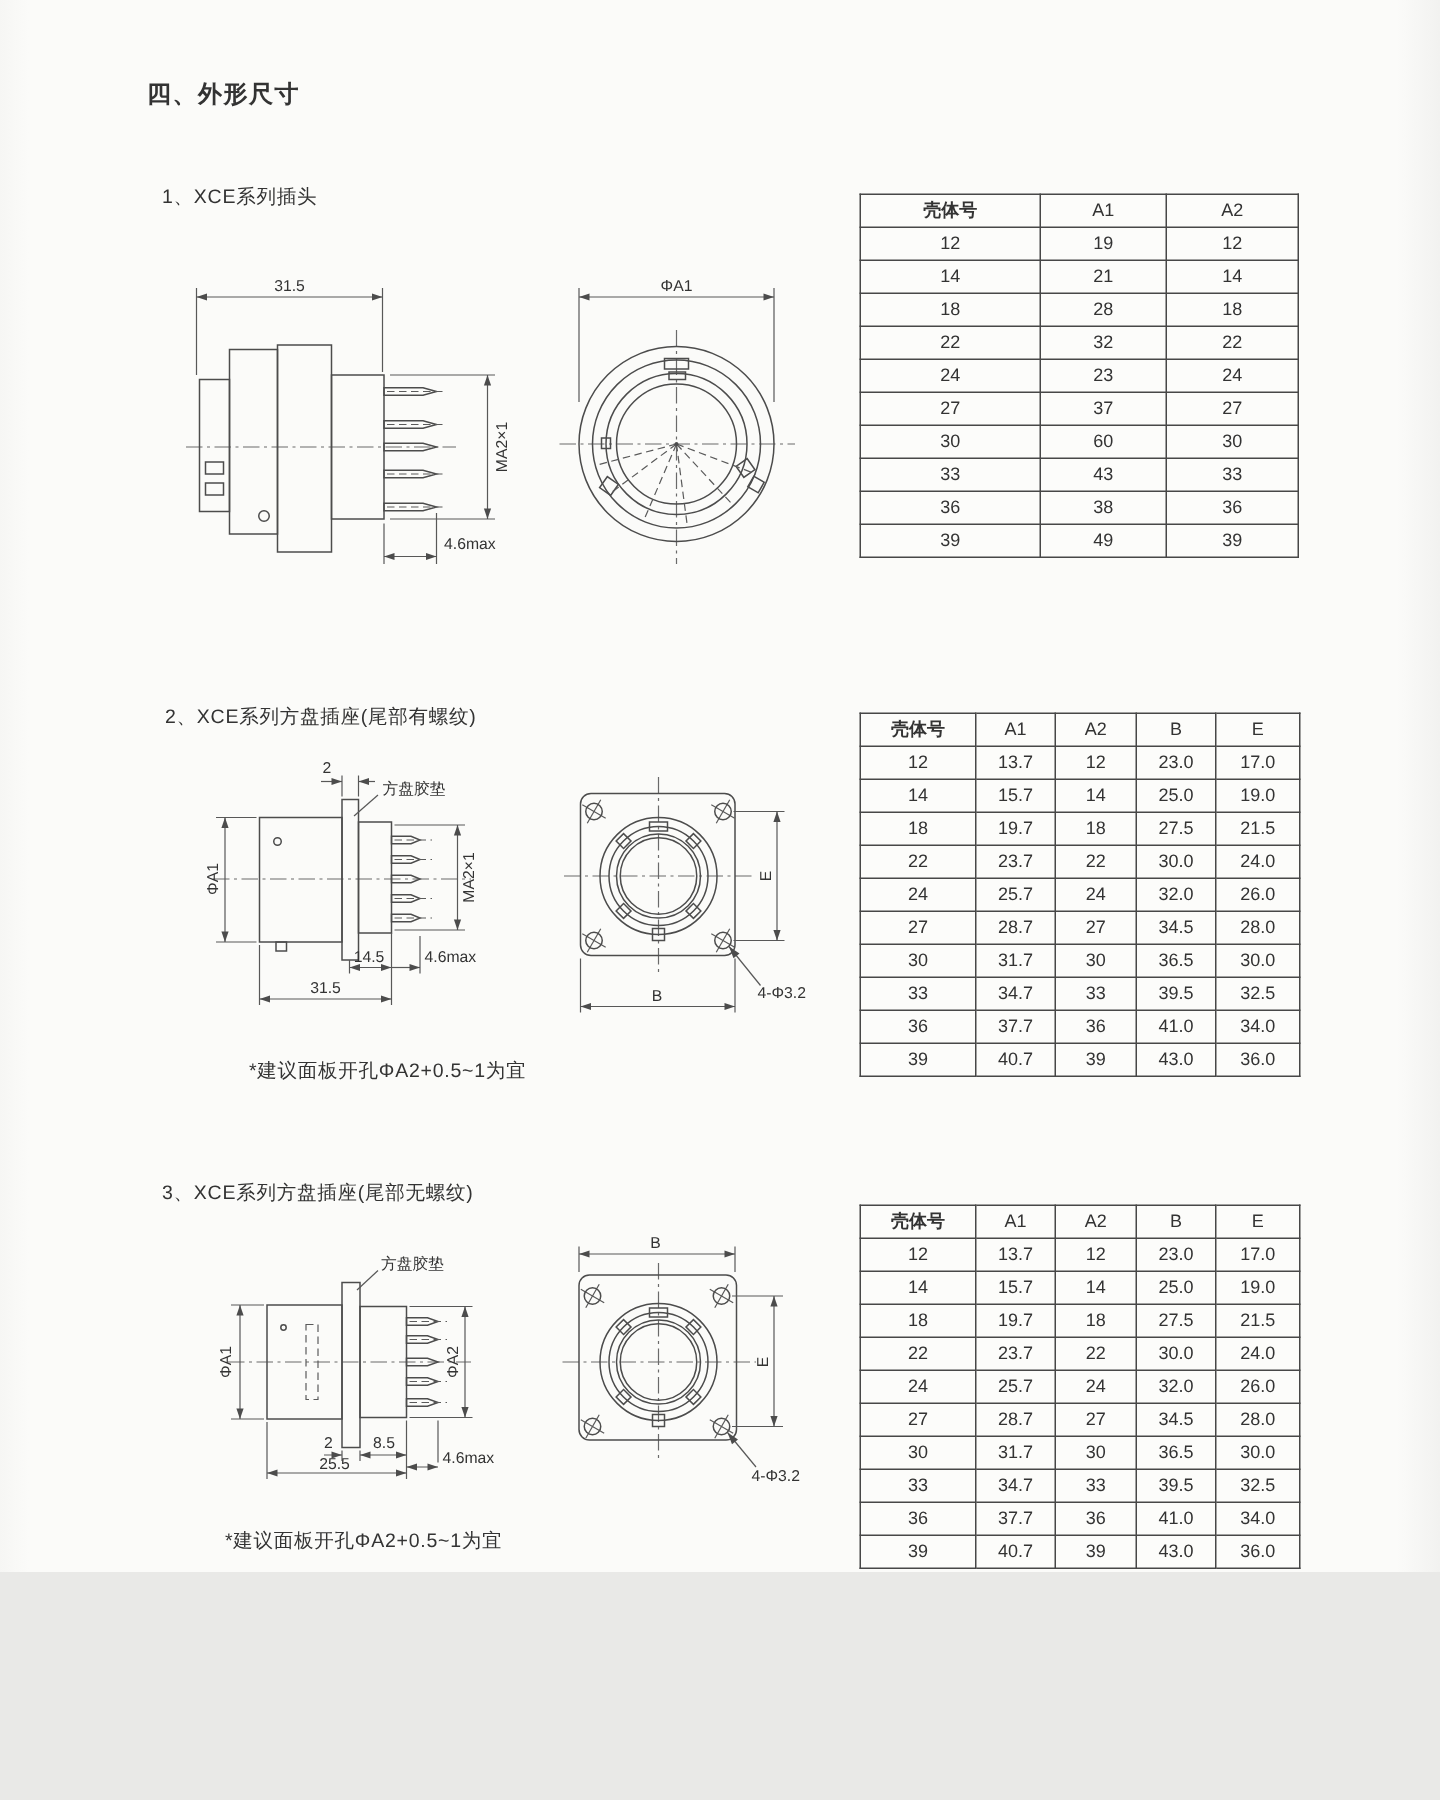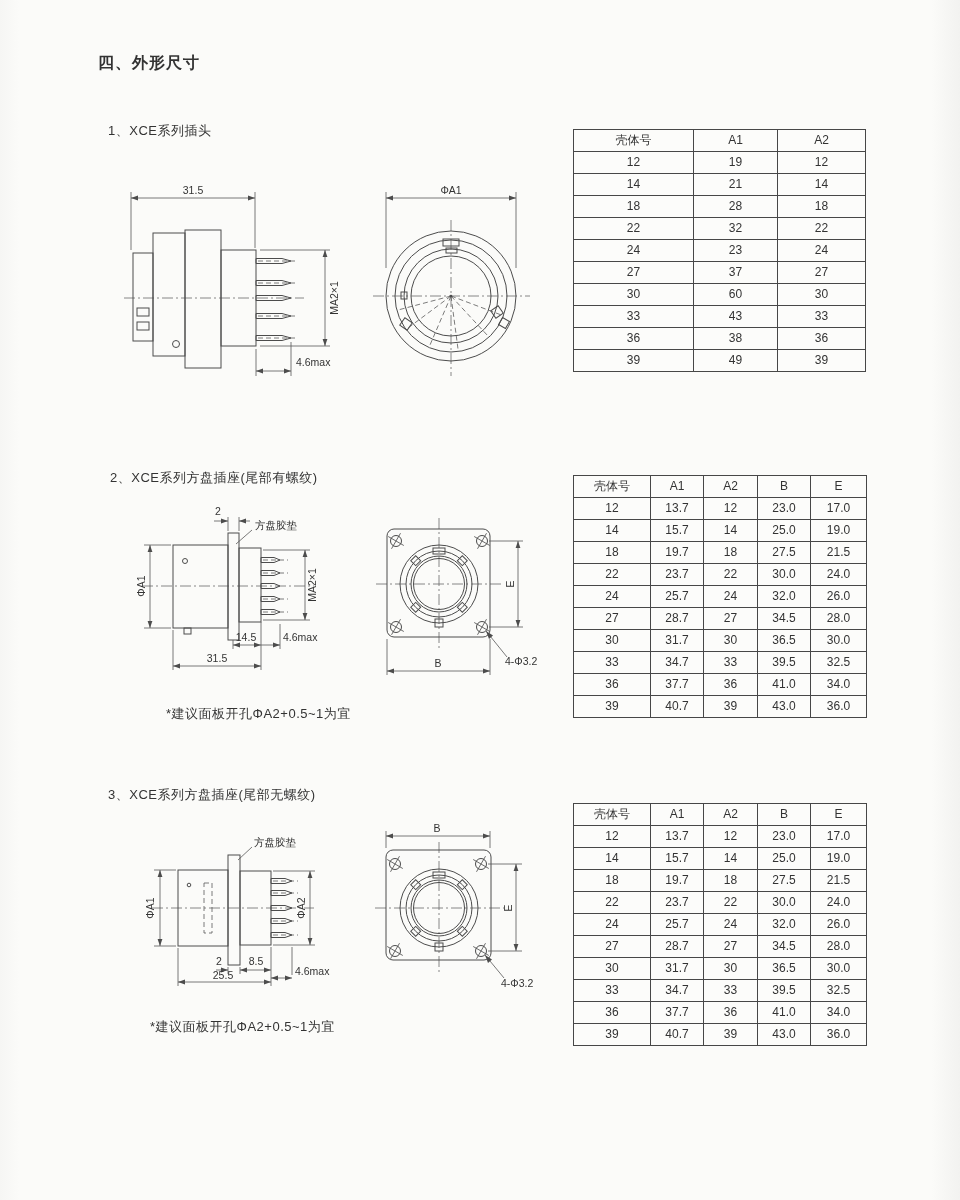--- a/index.html
+++ b/index.html
@@ -5,7 +5,7 @@
   * { margin:0; padding:0; box-sizing:border-box; }
   html,body { width:960px; height:1200px; }
   body { font-family:"Liberation Sans","DejaVu Sans",sans-serif; background:#e9e9e7; }
-  .page { position:relative; width:960px; height:1200px; overflow:hidden; color:#2f2f2f;
+  .page { position:relative; width:960px; height:1048px; overflow:hidden; color:#2f2f2f;
           background:linear-gradient(90deg,#f6f6f4 0%,#fbfbf9 2%,#fbfbf9 97%,#f2f2f0 100%); }
   .abs { position:absolute; }
   .title { font-size:16px; font-weight:bold; letter-spacing:1px; color:#333; }

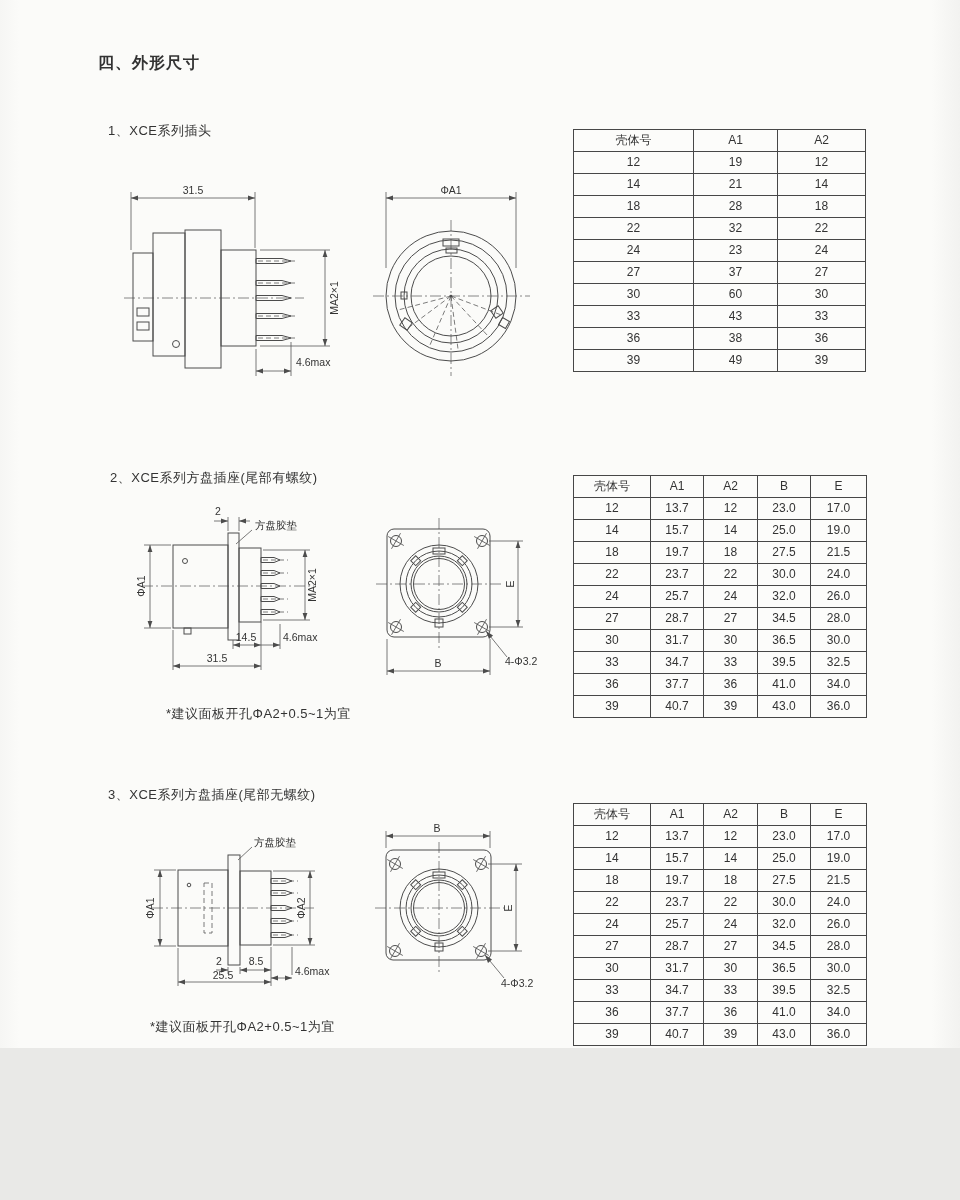--- a/index.html
+++ b/index.html
@@ -18,7 +18,7 @@
     border:1.5px solid #474747; text-align:center; vertical-align:middle;
     font-size:12px; color:#333; height:21px; line-height:21px; padding:0; font-weight:normal;
   }
-  table.dim th:first-child { font-weight:normal; }
+  table.dim th:first-child { font-weight:bold; }
 
   svg .ln   { stroke:#4c4c4c; stroke-width:1; fill:none; }
   svg .thin { stroke:#585858; stroke-width:0.8; fill:none; }

